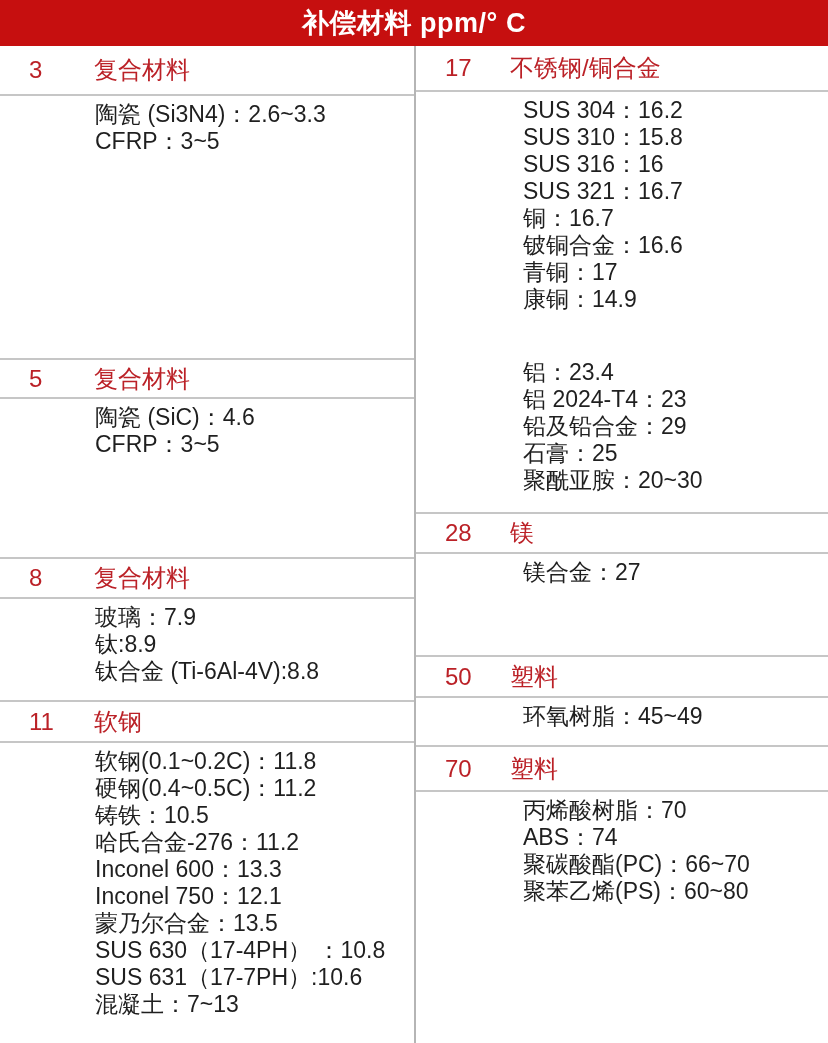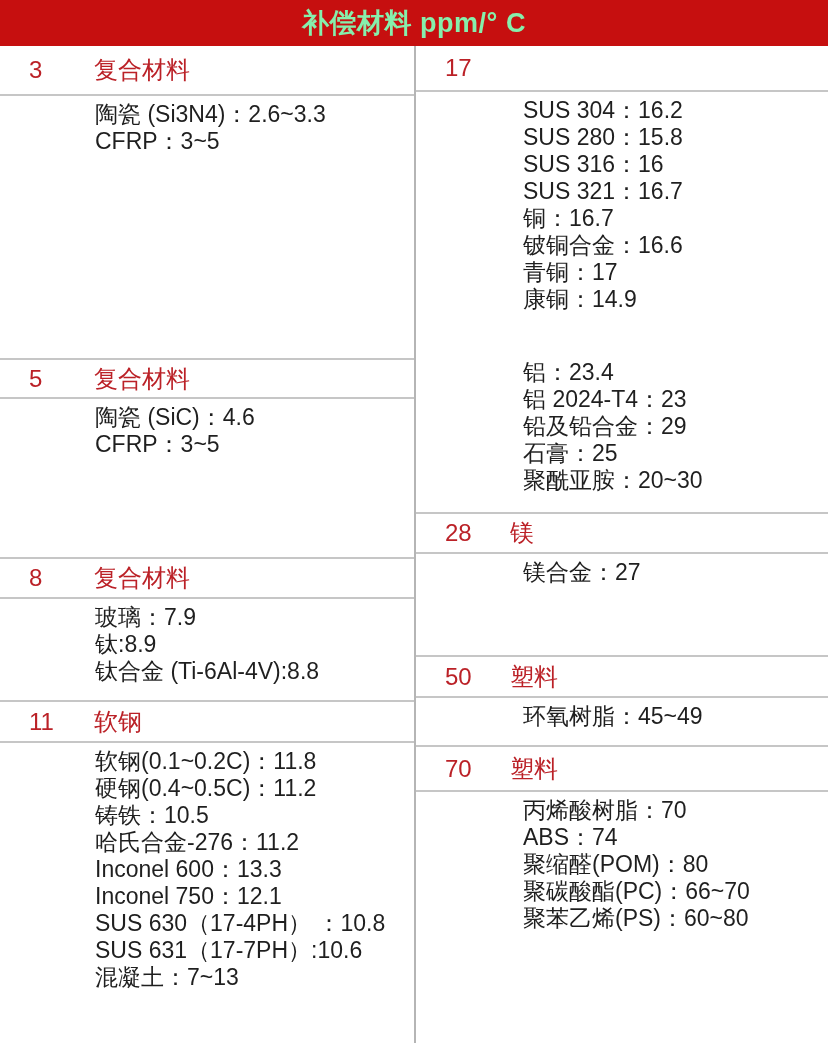--- a/index.html
+++ b/index.html
@@ -9,7 +9,7 @@
     -webkit-font-smoothing:antialiased;
   }
   .band {
-    height:46px; background:#c60f0f; color:#86efac;
+    height:46px; background:#c60f0f; color:#ffffff;
     display:flex; align-items:center; justify-content:center;
     font-size:27px; font-weight:bold; letter-spacing:0.5px;
   }

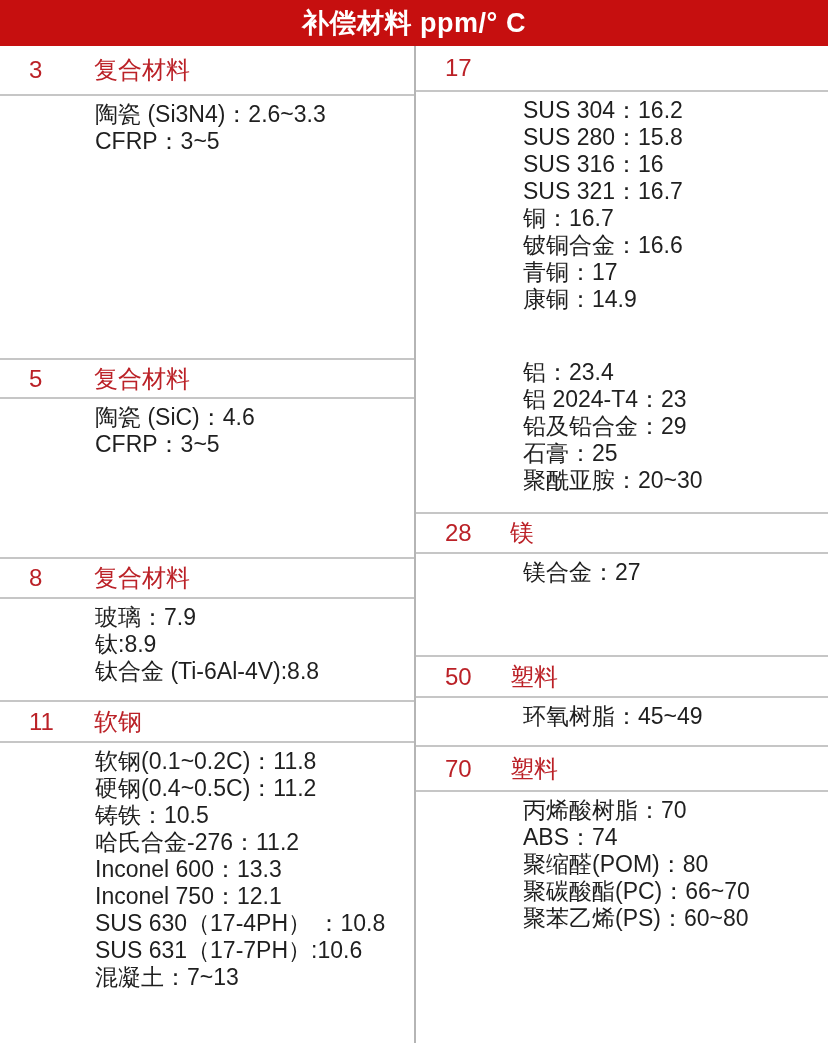--- a/index.html
+++ b/index.html
@@ -102,6 +102,7 @@
 
       <div class="sec-head first" style="height:46px">
         <span class="coef">17</span>
+        <span class="cat">不锈钢/铜合金</span>
       </div>
       <div class="sec-body" style="height:262px">
         <p>SUS 304：16.2</p>

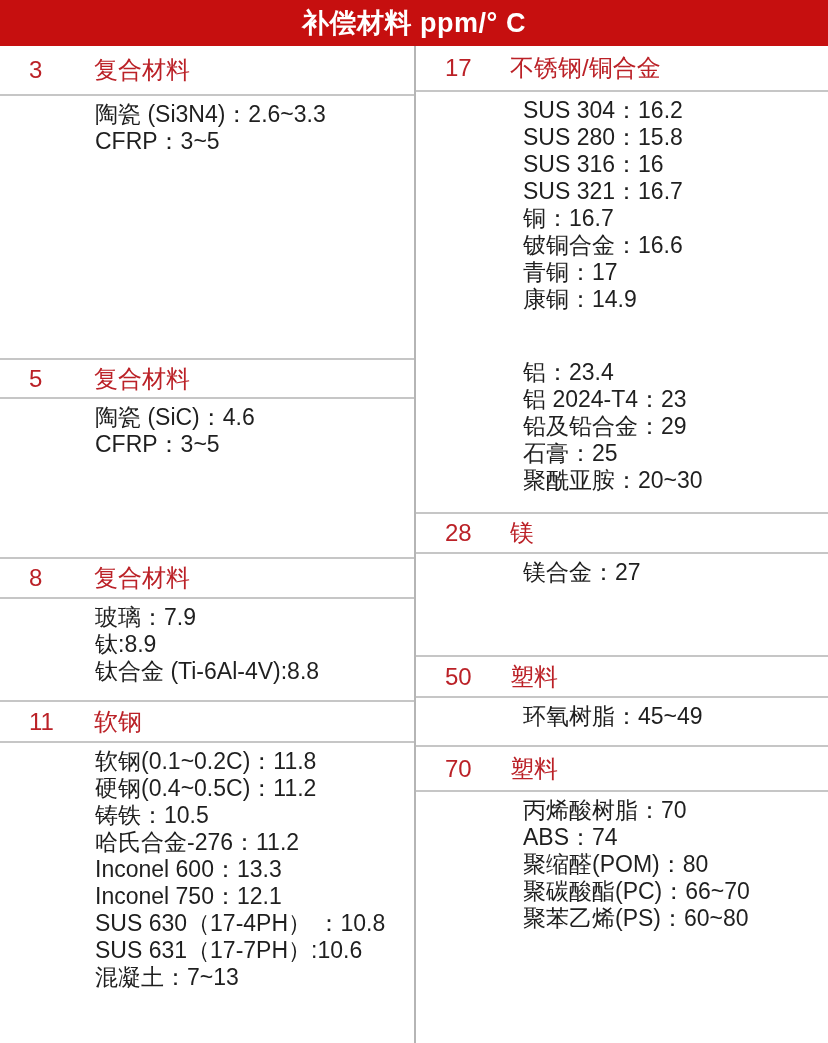--- a/index.html
+++ b/index.html
@@ -106,7 +106,7 @@
       </div>
       <div class="sec-body" style="height:262px">
         <p>SUS 304：16.2</p>
-        <p>SUS 280：15.8</p>
+        <p>SUS 310：15.8</p>
         <p>SUS 316：16</p>
         <p>SUS 321：16.7</p>
         <p>铜：16.7</p>

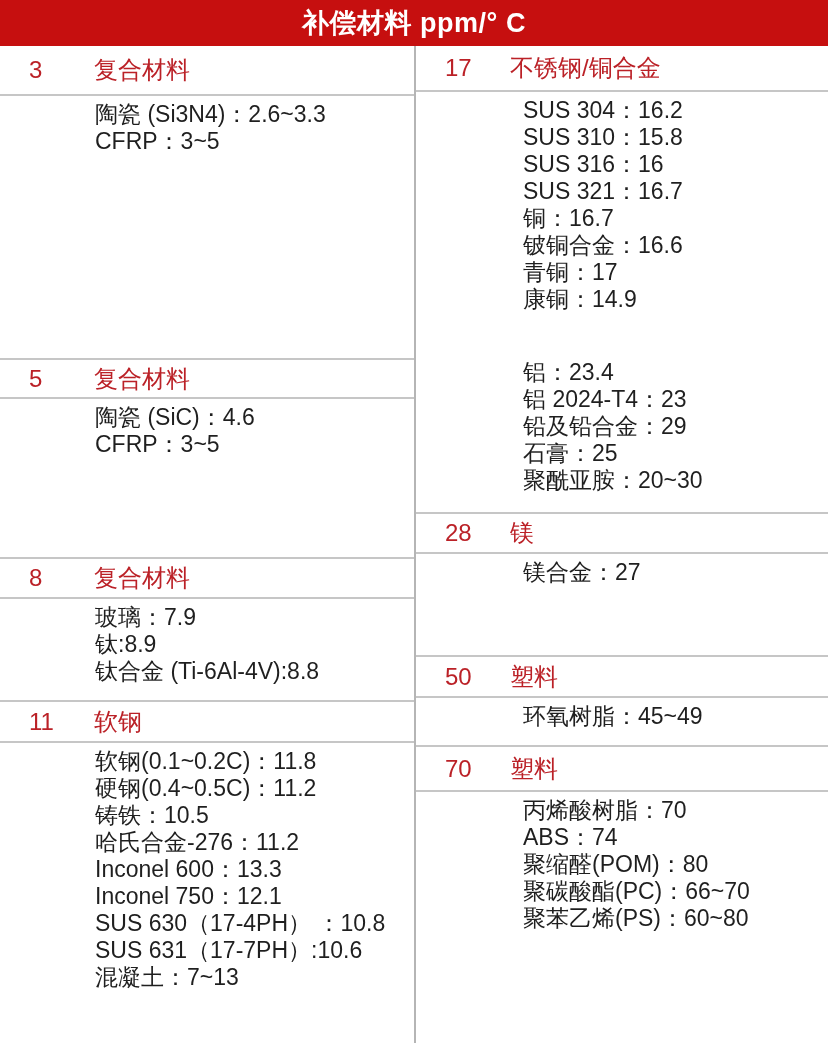--- a/index.html
+++ b/index.html
@@ -146,7 +146,6 @@
       <div class="sec-body" style="height:199px">
         <p>丙烯酸树脂：70</p>
         <p>ABS：74</p>
-        <p>聚缩醛(POM)：80</p>
         <p>聚碳酸酯(PC)：66~70</p>
         <p>聚苯乙烯(PS)：60~80</p>
       </div>

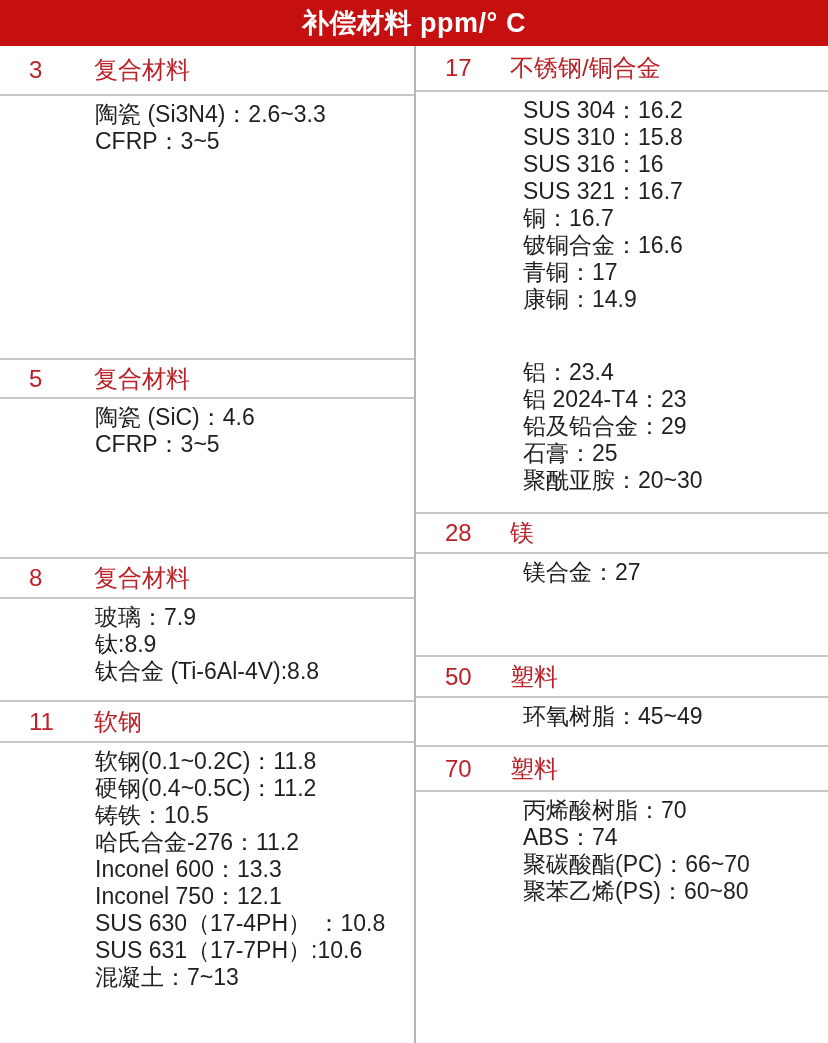--- a/index.html
+++ b/index.html
@@ -91,6 +91,7 @@
         <p>哈氏合金-276：11.2</p>
         <p>Inconel 600：13.3</p>
         <p>Inconel 750：12.1</p>
+        <p>蒙乃尔合金：13.5</p>
         <p>SUS 630（17-4PH） ：10.8</p>
         <p>SUS 631（17-7PH）:10.6</p>
         <p>混凝土：7~13</p>

